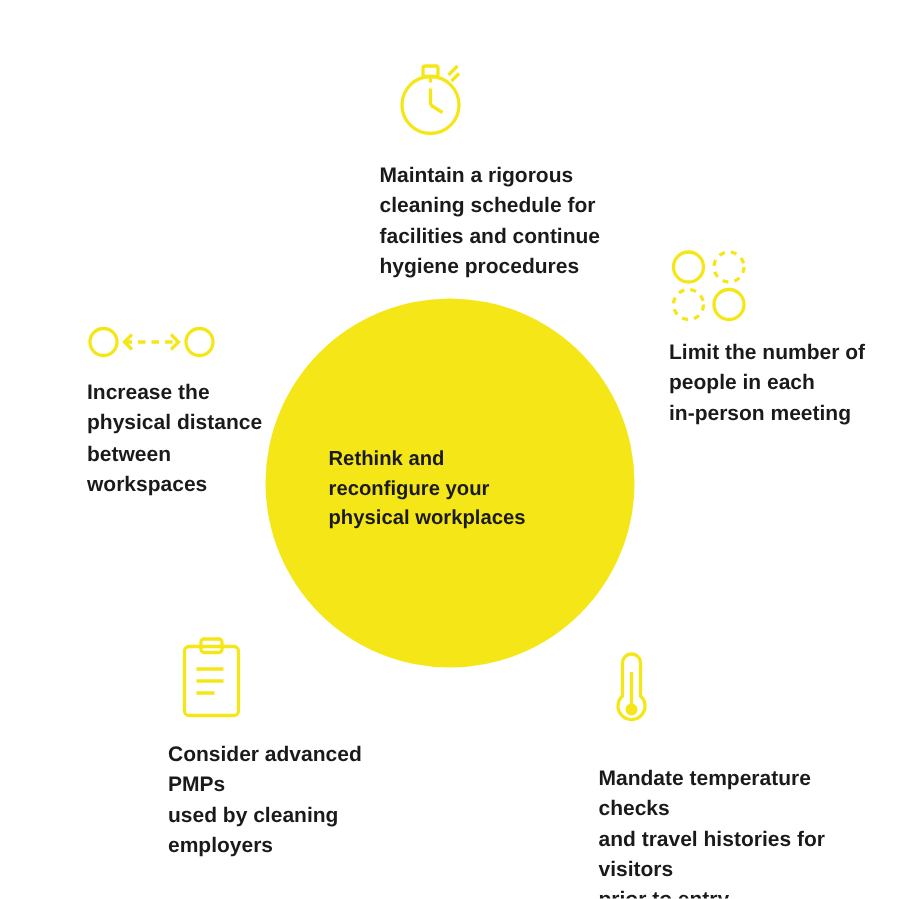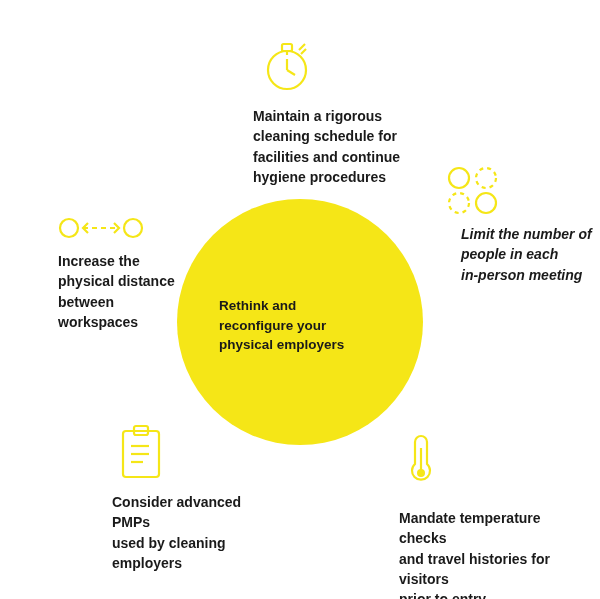--- a/index.html
+++ b/index.html
@@ -63,7 +63,7 @@
 
   #node-limit   { left: 446px; top: 166px; width: 140px; }
   #node-limit .icon-wrap { left: 0px; top: 0px; }
-  #node-limit .caption   { position: absolute; left: 15px; top: 58px; width: 140px; font-style: italic; }
+  #node-limit .caption   { position: absolute; left: 0px; top: 58px; width: 140px; }
 
   #node-distance{ left: 58px;  top: 215px; width: 130px; }
   #node-distance .icon-wrap { left: 0px; top: 0px; }

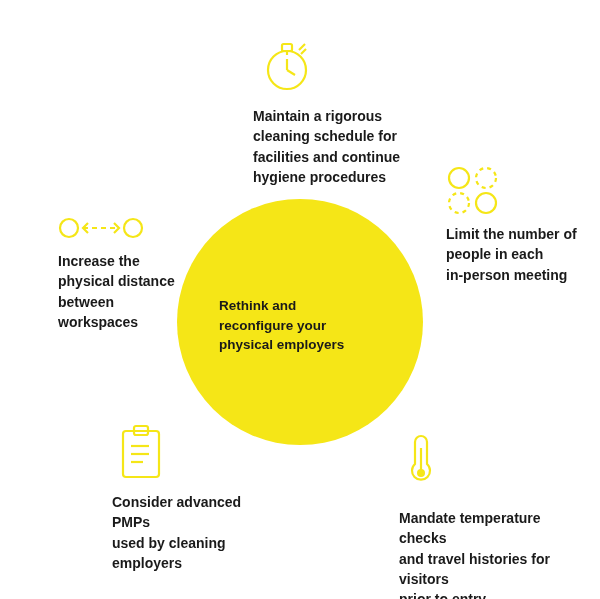--- a/index.html
+++ b/index.html
@@ -85,7 +85,7 @@
   <div class="center-circle"></div>
   <div class="center-label">Rethink and
 reconfigure your
-physical employers</div>
+physical workplaces</div>
 
   <div class="node" id="node-clean">
     <div class="icon-wrap">

